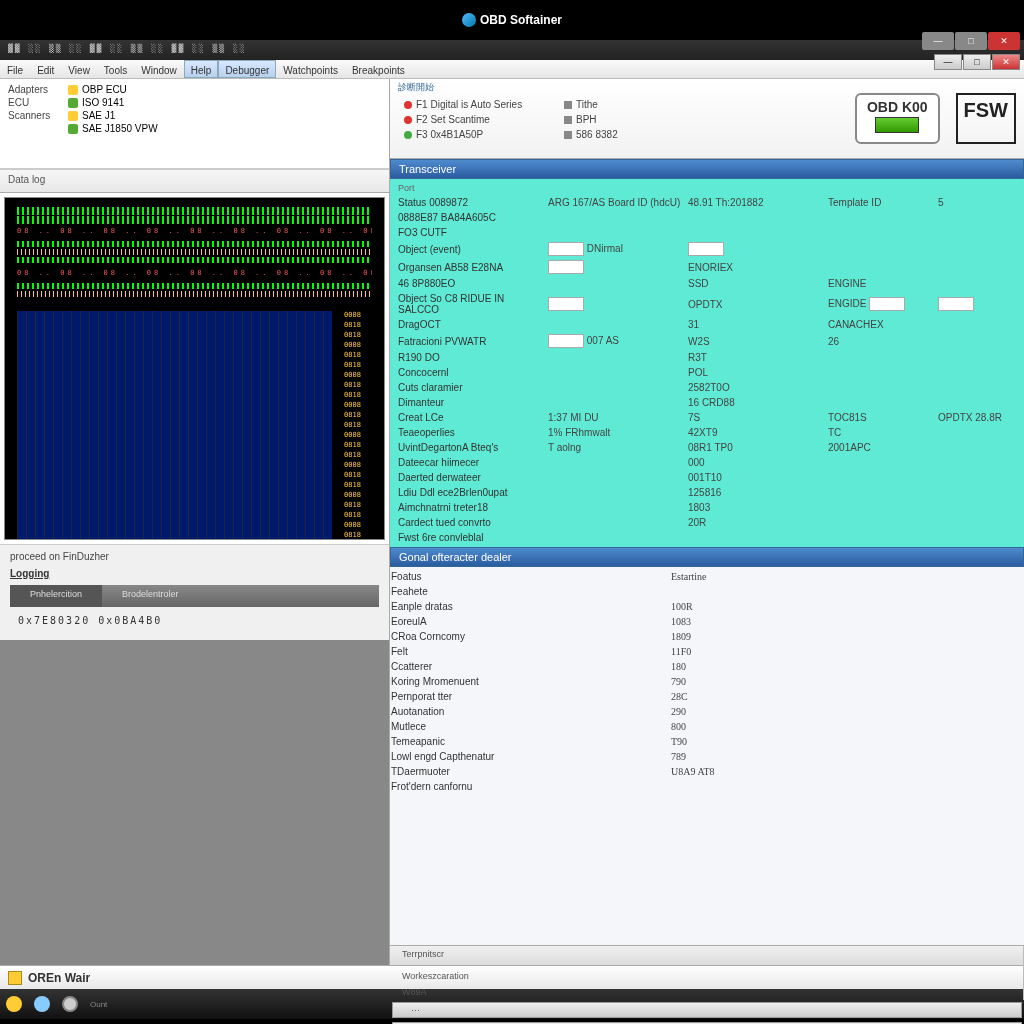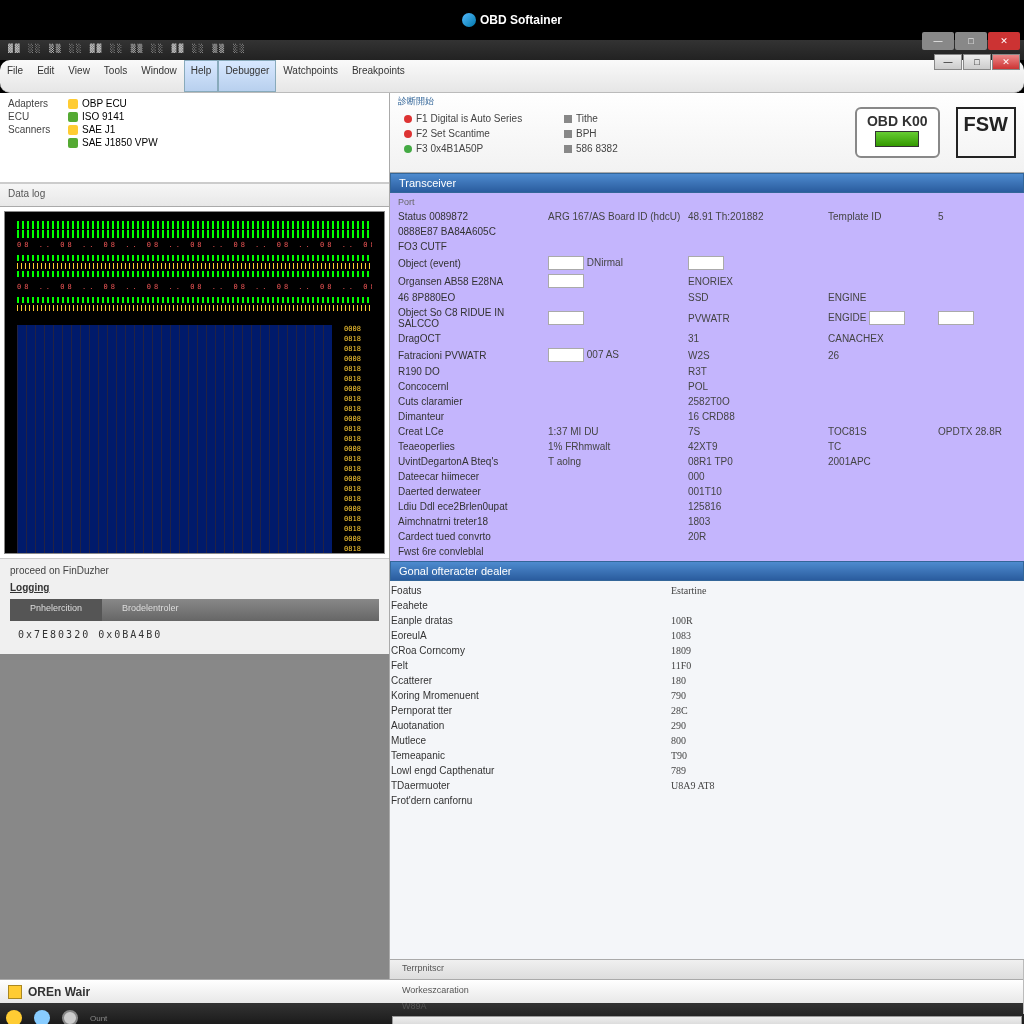--- a/index.html
+++ b/index.html
@@ -17,7 +17,7 @@
 .winbtns span{width:28px;height:16px;display:inline-flex;align-items:center;justify-content:center;font-size:9px;background:linear-gradient(#eee,#ccc);border:1px solid #888;}
 .winbtns .close{background:linear-gradient(#e88,#c33);color:#fff;}
 
-.menubar { height:33px; background:linear-gradient(#fafafa,#e6e6e6); border-bottom:1px solid #bbb; display:flex; font-size:10px;border-radius:10px; }
+.menubar { height:19px; background:linear-gradient(#fafafa,#e6e6e6); border-bottom:1px solid #bbb; display:flex; font-size:10px; }
 .menubar span { padding:5px 7px; color:#333; cursor:default; }
 .menubar .hl { background:linear-gradient(#d8e8ff,#b8d0ee); border:1px solid #8ab; padding:4px 6px;}
 

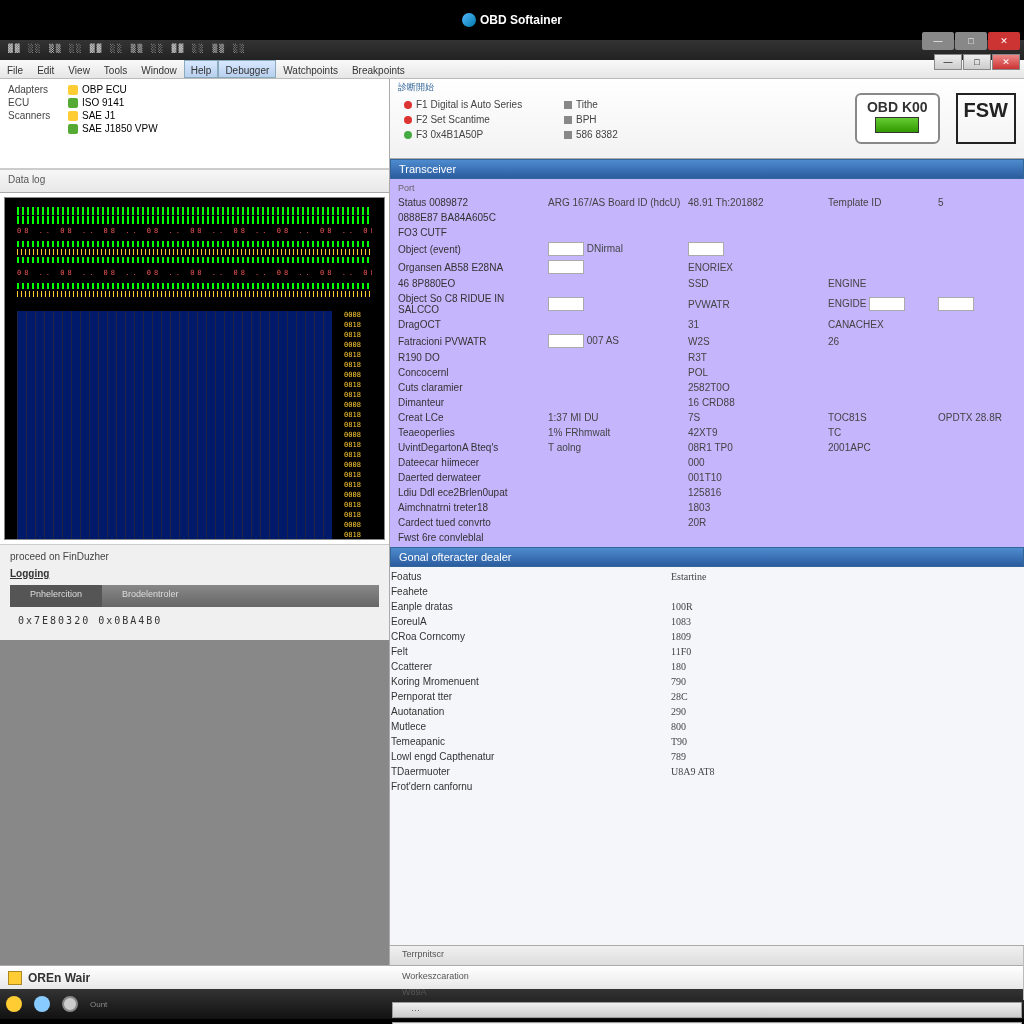--- a/index.html
+++ b/index.html
@@ -70,7 +70,7 @@
 .logo{margin:14px 8px;font-size:20px;font-weight:bold;font-family:Arial;color:#222;border:2px solid #222;padding:4px 6px;}
 
 .section-hdr{background:linear-gradient(#4e8bcf,#2a5c9e);color:#fff;font-size:11px;padding:3px 8px;border:1px solid #369;}
-.form{padding:2px 8px;font-size:10px;background:#c4b5fd;}
+.form{padding:2px 8px;font-size:10px;background:#5eead4;}
 .form .r{display:flex;padding:2px 0;align-items:center;}
 .form .lbl{width:150px;color:#333;}
 .form .v2{width:140px;color:#444;}

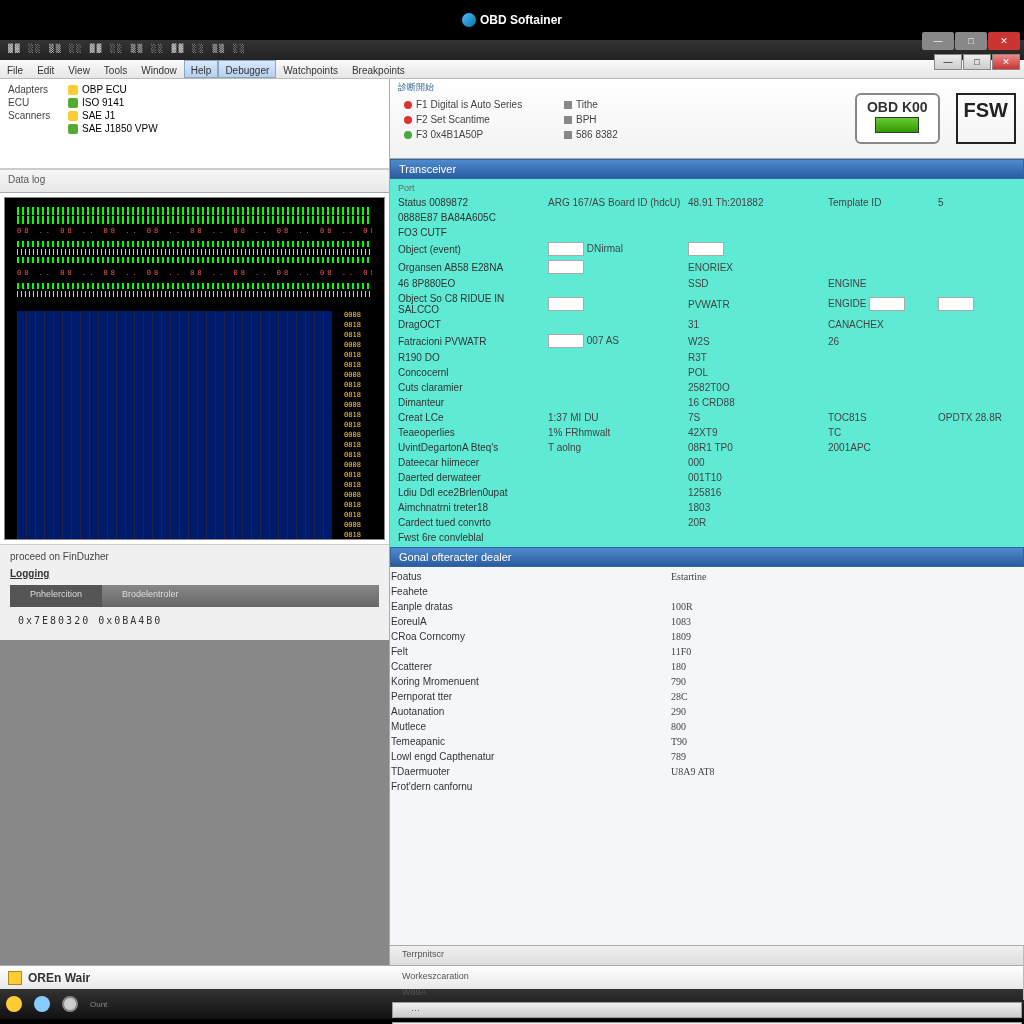--- a/index.html
+++ b/index.html
@@ -376,7 +376,7 @@
           <div class="r">
             <span class="lbl">Object So C8 RIDUE IN SALCCO</span>
             <span class="v2"><input style=""> </span>
-            <span class="v3">PVWATR</span>
+            <span class="v3">OPDTX</span>
             <span class="v4">ENGIDE <input style=""></span>
             <span class="v5"><input style=""></span>
           </div>

